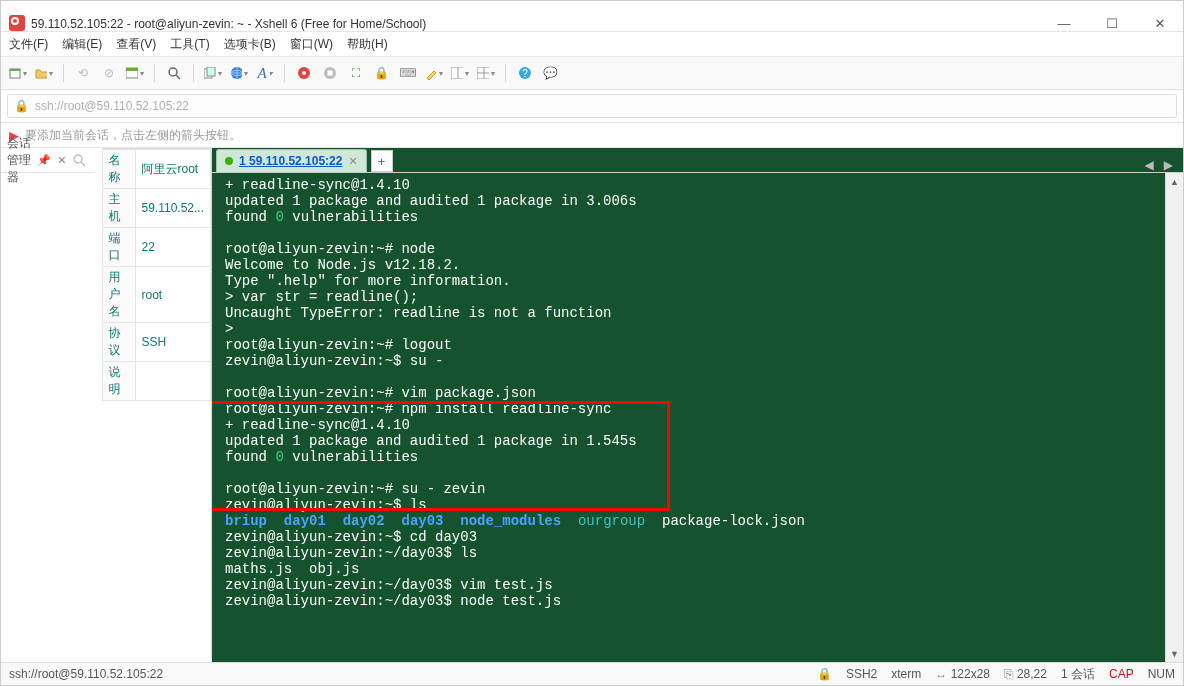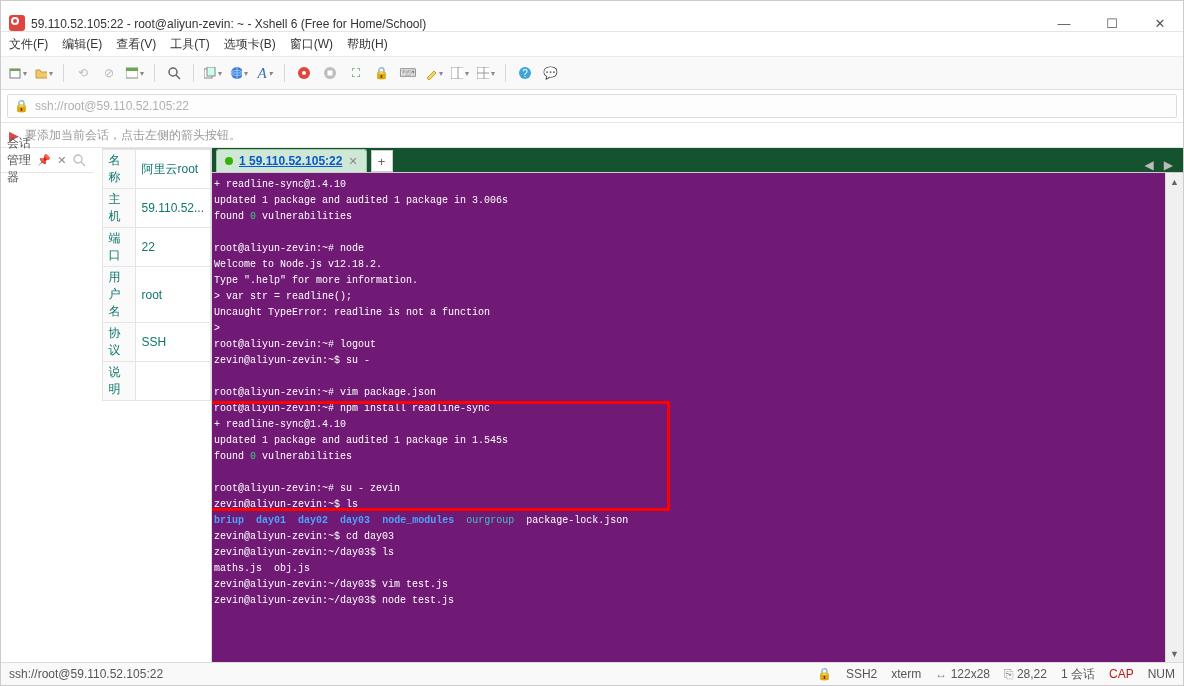--- a/index.html
+++ b/index.html
@@ -56,7 +56,7 @@
 .add-tab{width:20px;height:20px;margin-left:4px;border:1px solid #ccc;display:flex;align-items:center;justify-content:center;background:#fff;cursor:pointer;font-size:13px;color:#666}
 .tabs .navarrows{margin-left:auto;display:flex;gap:10px;color:#bbb;padding-right:4px}
 .term-wrap{flex:1;display:flex;background:#fff;min-height:0}
-.term{flex:1;background:#701a75;color:#fff;font-family:"Consolas","Courier New",monospace;font-size:10px;line-height:16px;padding:4px 2px;overflow:hidden;position:relative;white-space:pre}
+.term{flex:1;background:#14532d;color:#fff;font-family:"Consolas","Courier New",monospace;font-size:14px;line-height:16px;padding:4px 13px;overflow:hidden;position:relative;white-space:pre}
 .term .c-green{color:#33d17a}
 .term .c-blue{color:#4aa3ff;font-weight:bold}
 .term .c-cyan{color:#3fc0c7}

